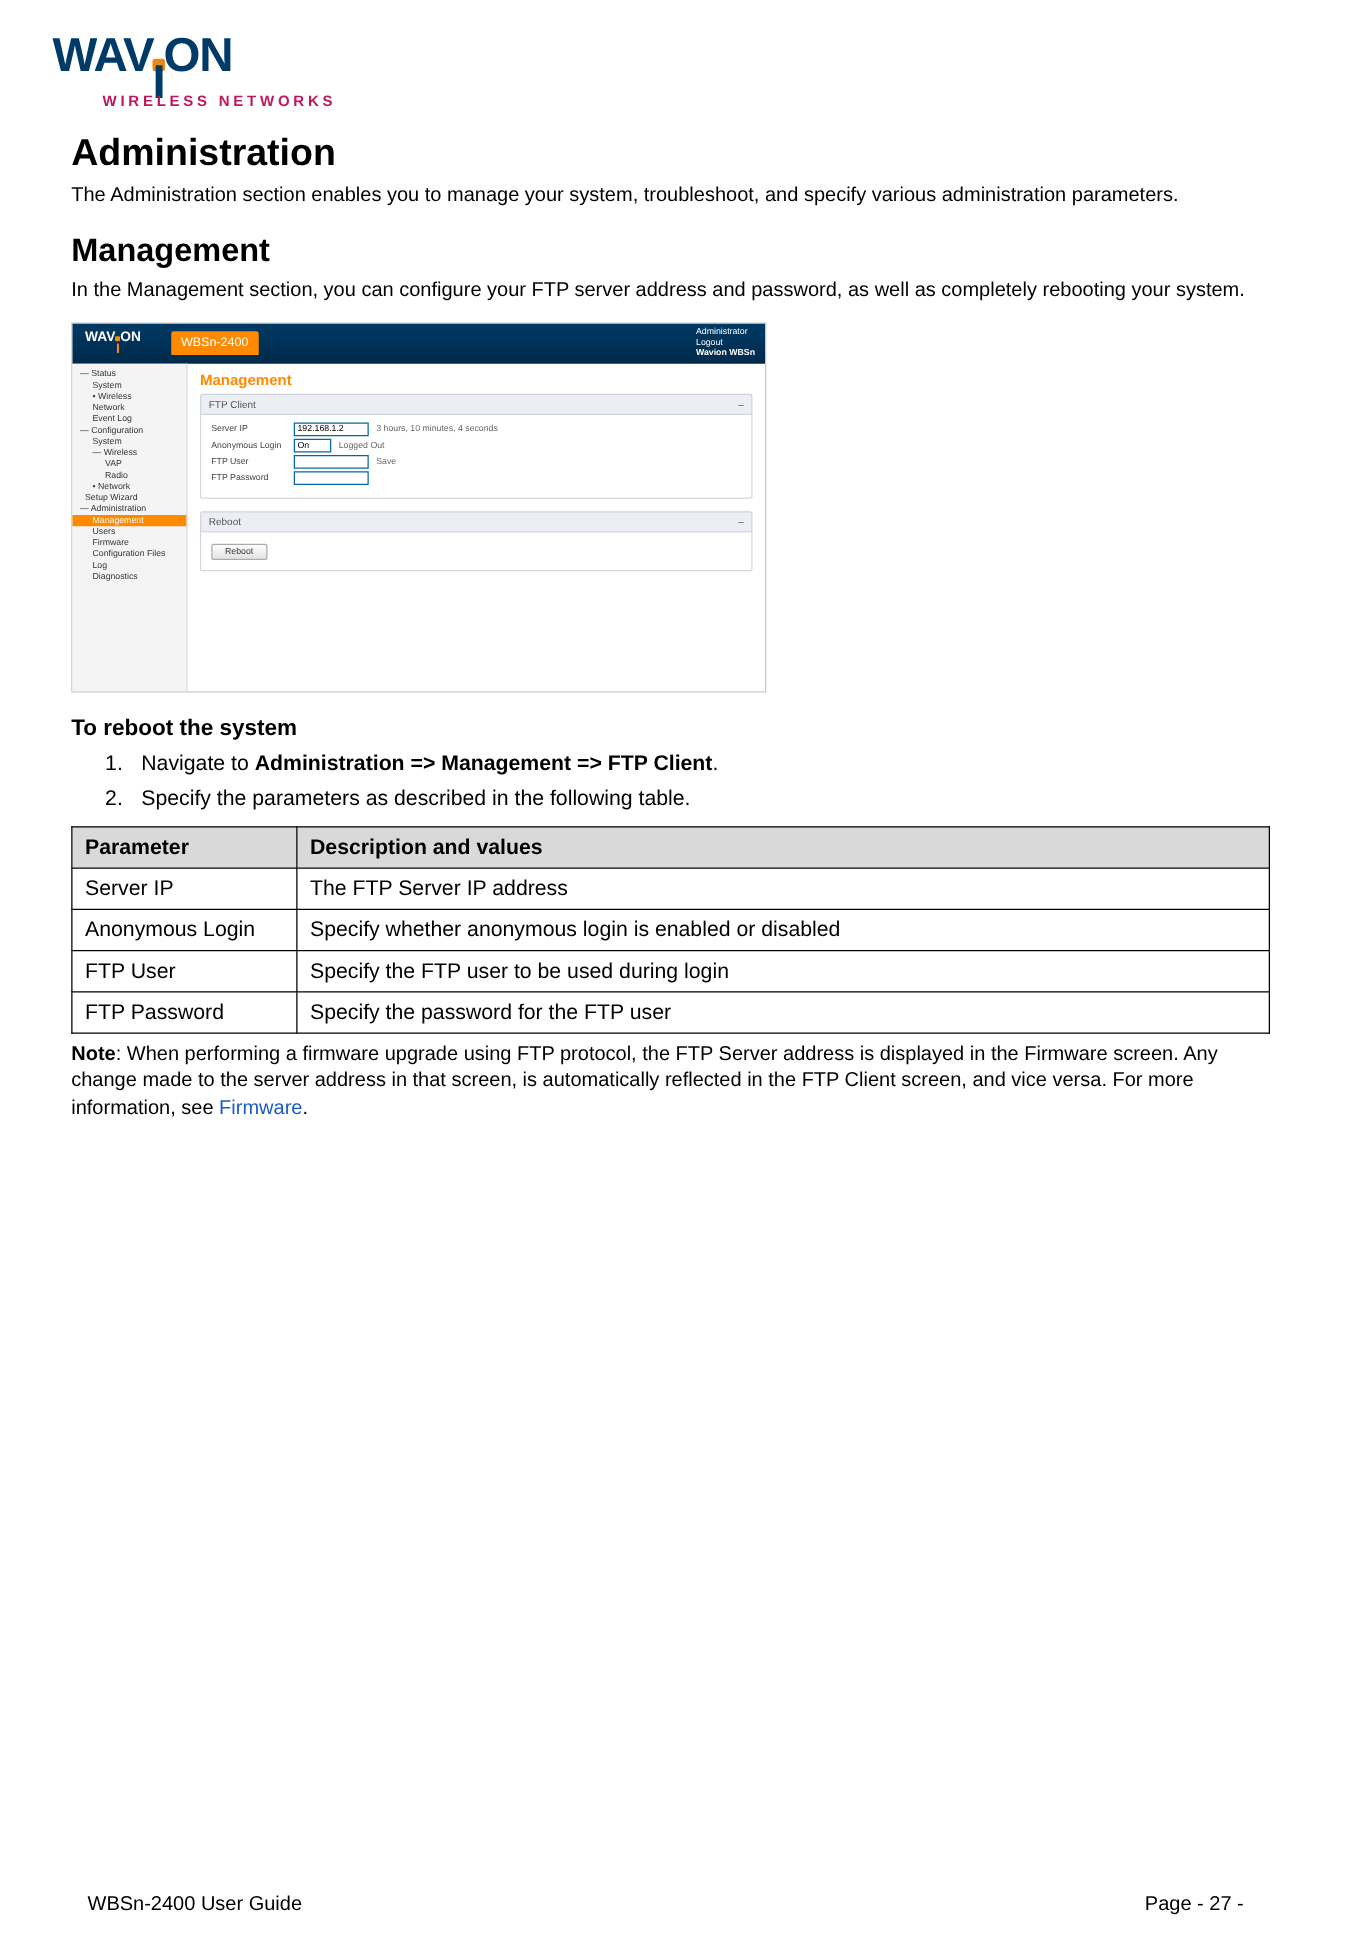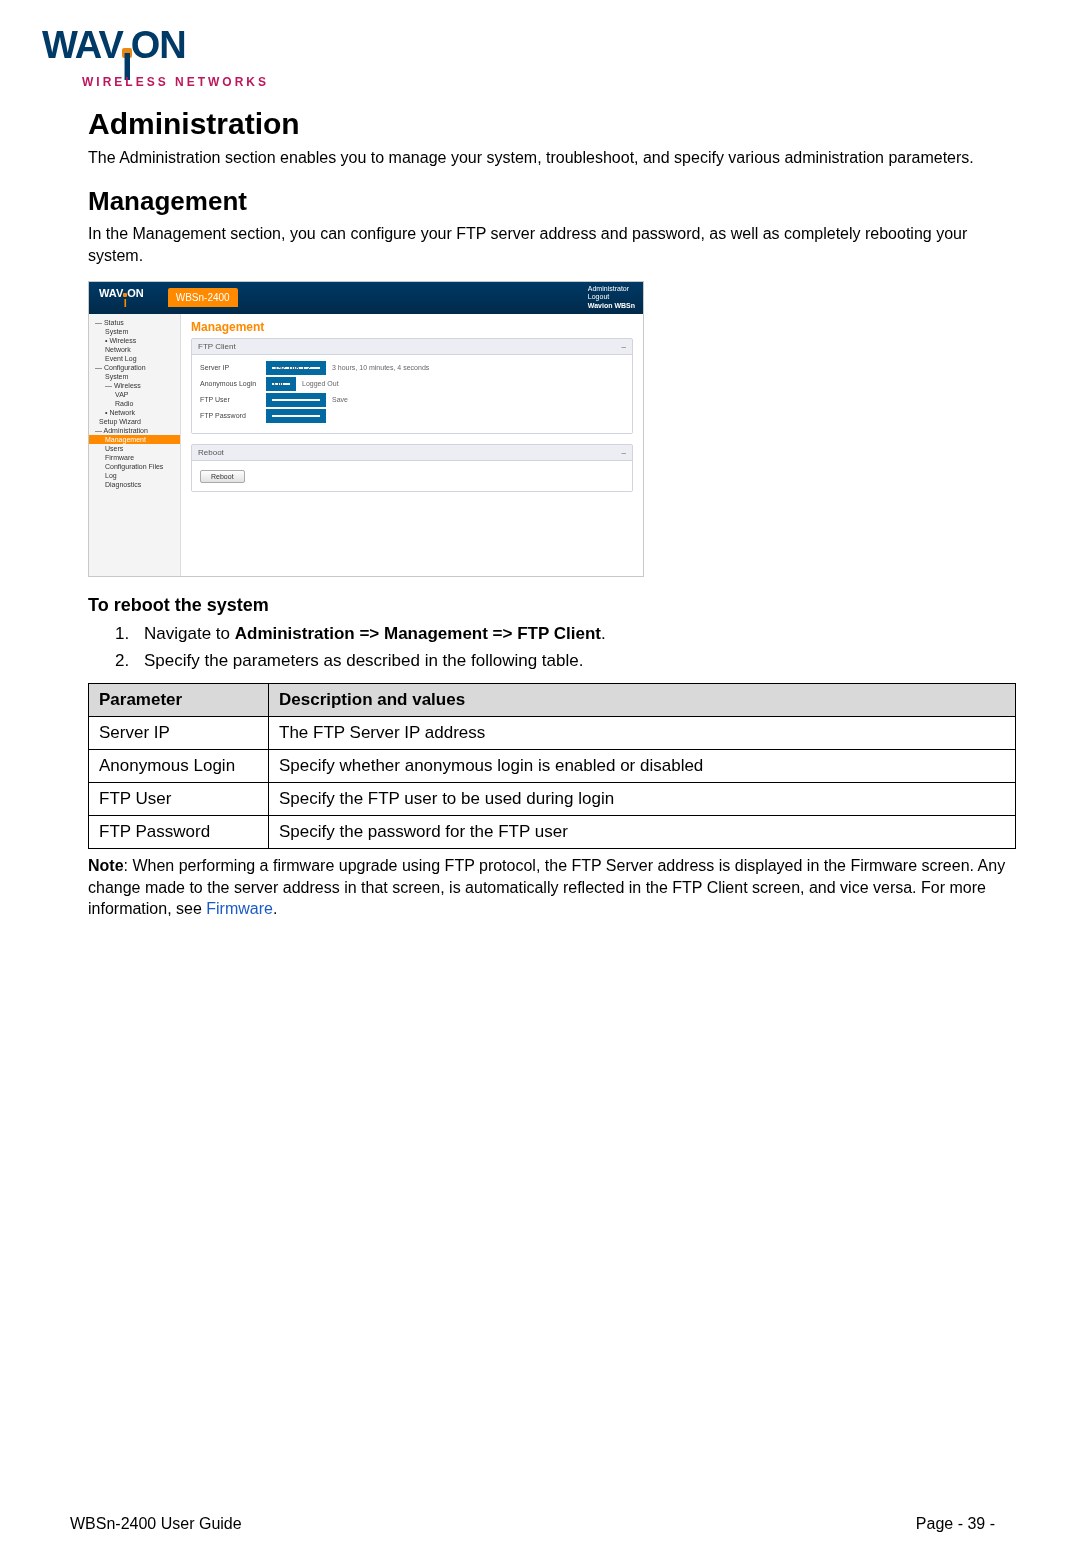--- a/index.html
+++ b/index.html
@@ -20,7 +20,7 @@
   .logo-dot-i { display:inline-flex; flex-direction: column; align-items:center; margin: 0 -1px; }
   .logo-dot { width: 10px; height: 10px; background:#e98a18; border-radius: 2px; margin-bottom: -2px; }
   .logo-tag { font-size: 12px; color: #be185d; letter-spacing: 3px; font-weight: 700; margin-top: -4px; padding-left: 40px; }
-  .content { margin-left: 46px; }
+  .content { margin-left: 15px; }
   h1.section-title { font-size: 30px; margin: 18px 0 6px 0; font-weight: 700; }
   h2.subsection-title { font-size: 26px; margin: 18px 0 6px 0; font-weight: 700; }
   p.para { font-size: 16px; margin: 6px 0 14px 0; line-height: 1.35; }

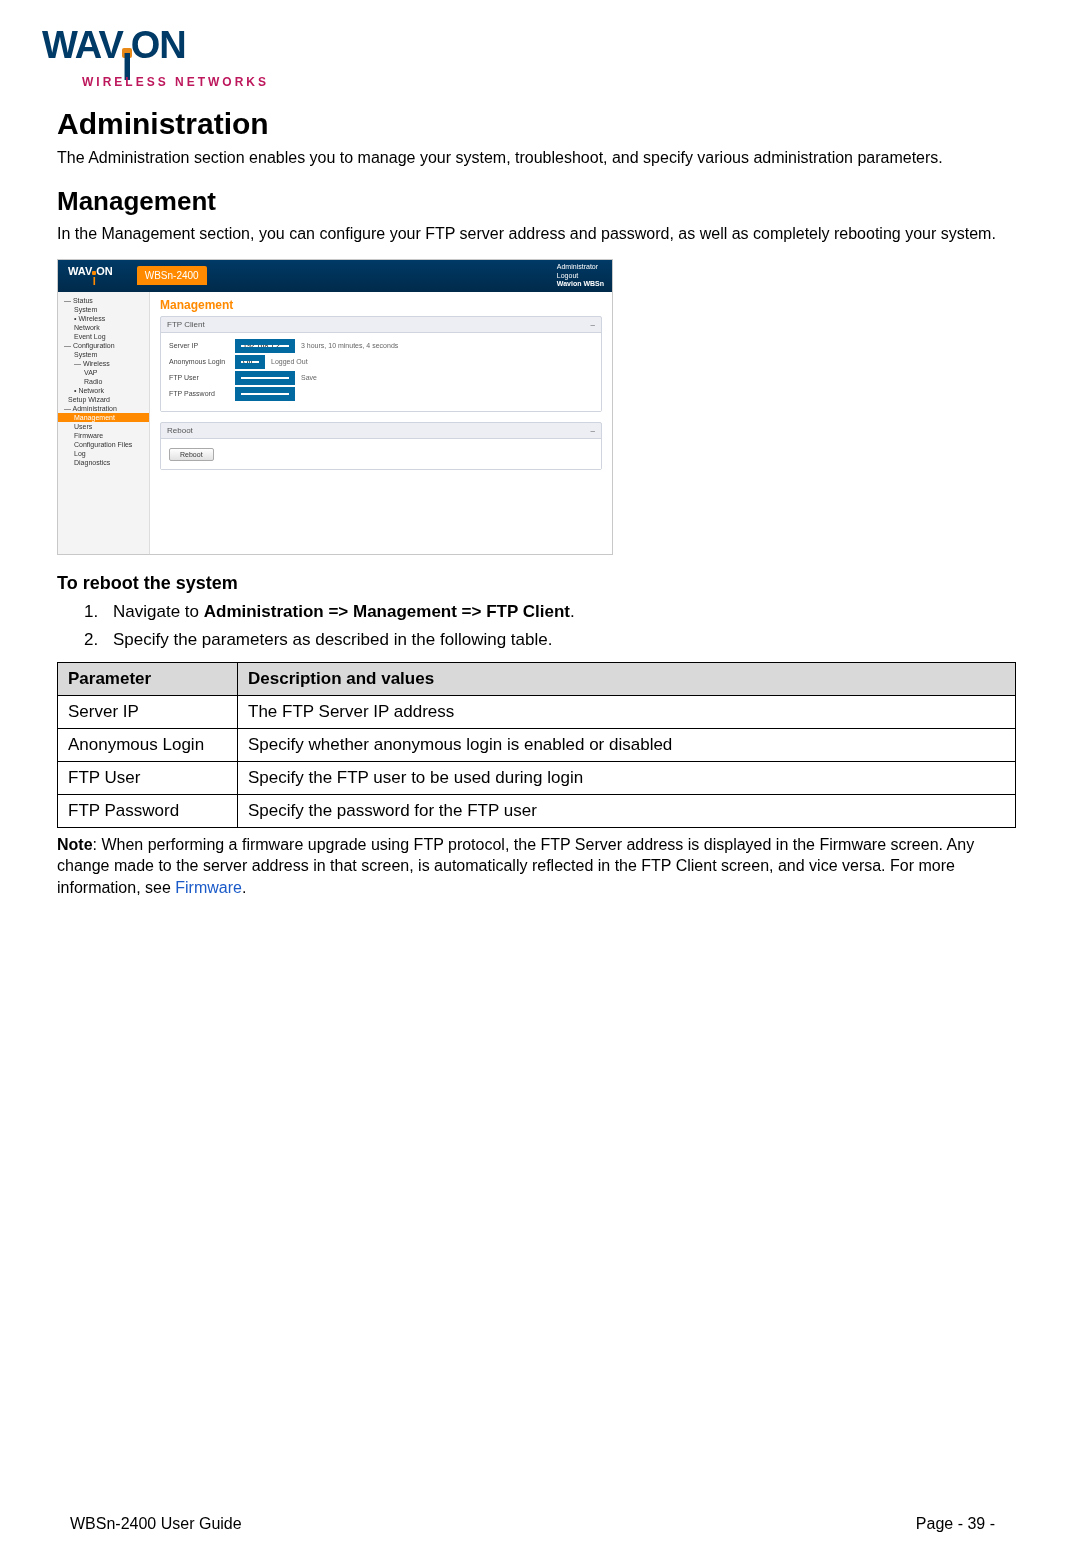--- a/index.html
+++ b/index.html
@@ -58,7 +58,7 @@
   .ss-pane-body { background:#fff; padding:4px 8px 8px 8px; }
   .ss-row { display:flex; align-items:center; font-size:7px; color:#444; margin:2px 0; }
   .ss-row .lab { width:66px; }
-  .ss-row input { font-size:7px; height:11px; width:60px; border:6px solid #0369a1; }
+  .ss-row input { font-size:7px; height:11px; width:60px; border:1px solid #0369a1; }
   .ss-row .hint { margin-left:6px; color:#666;}
   .ss-btn { display:inline-block; background:linear-gradient(#fefefe,#e2e2e2); border:1px solid #aaa; font-size:7px; padding:2px 10px; border-radius:2px; color:#333;}
   .footer {

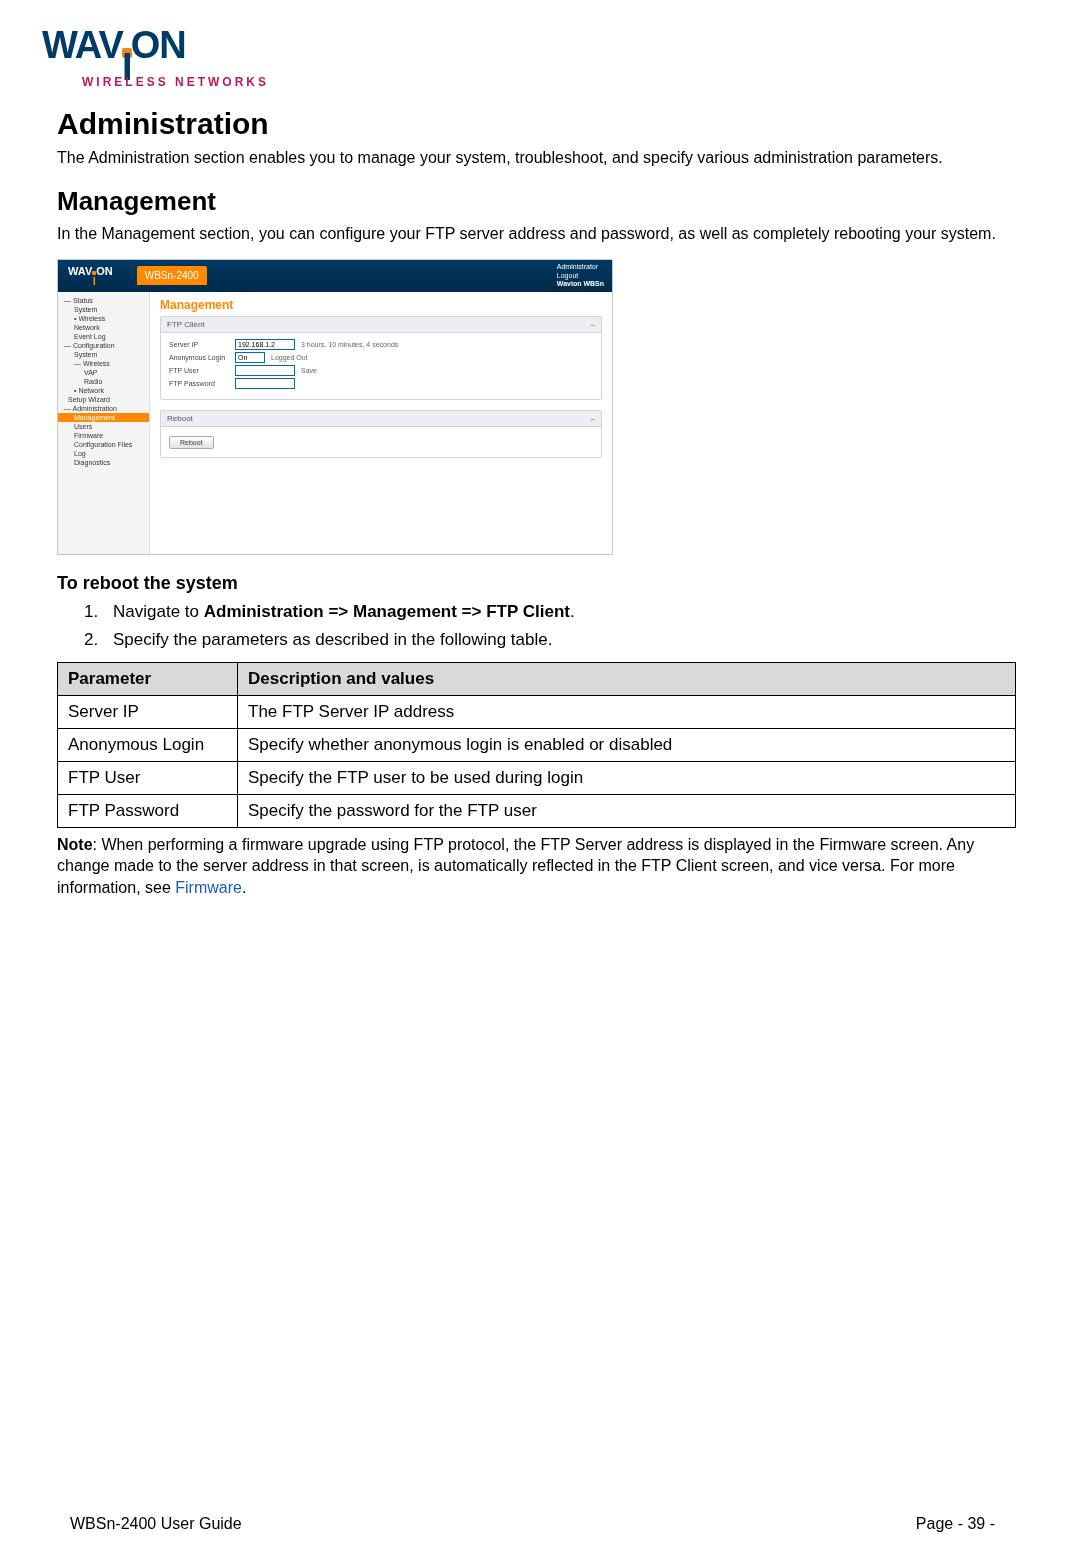--- a/index.html
+++ b/index.html
@@ -216,7 +216,7 @@
 
 <div class="footer">
   <span>WBSn-2400 User Guide</span>
-  <span>Page - 39 -</span>
+  <span>Page - 27 -</span>
 </div>
 
 </body></html>

